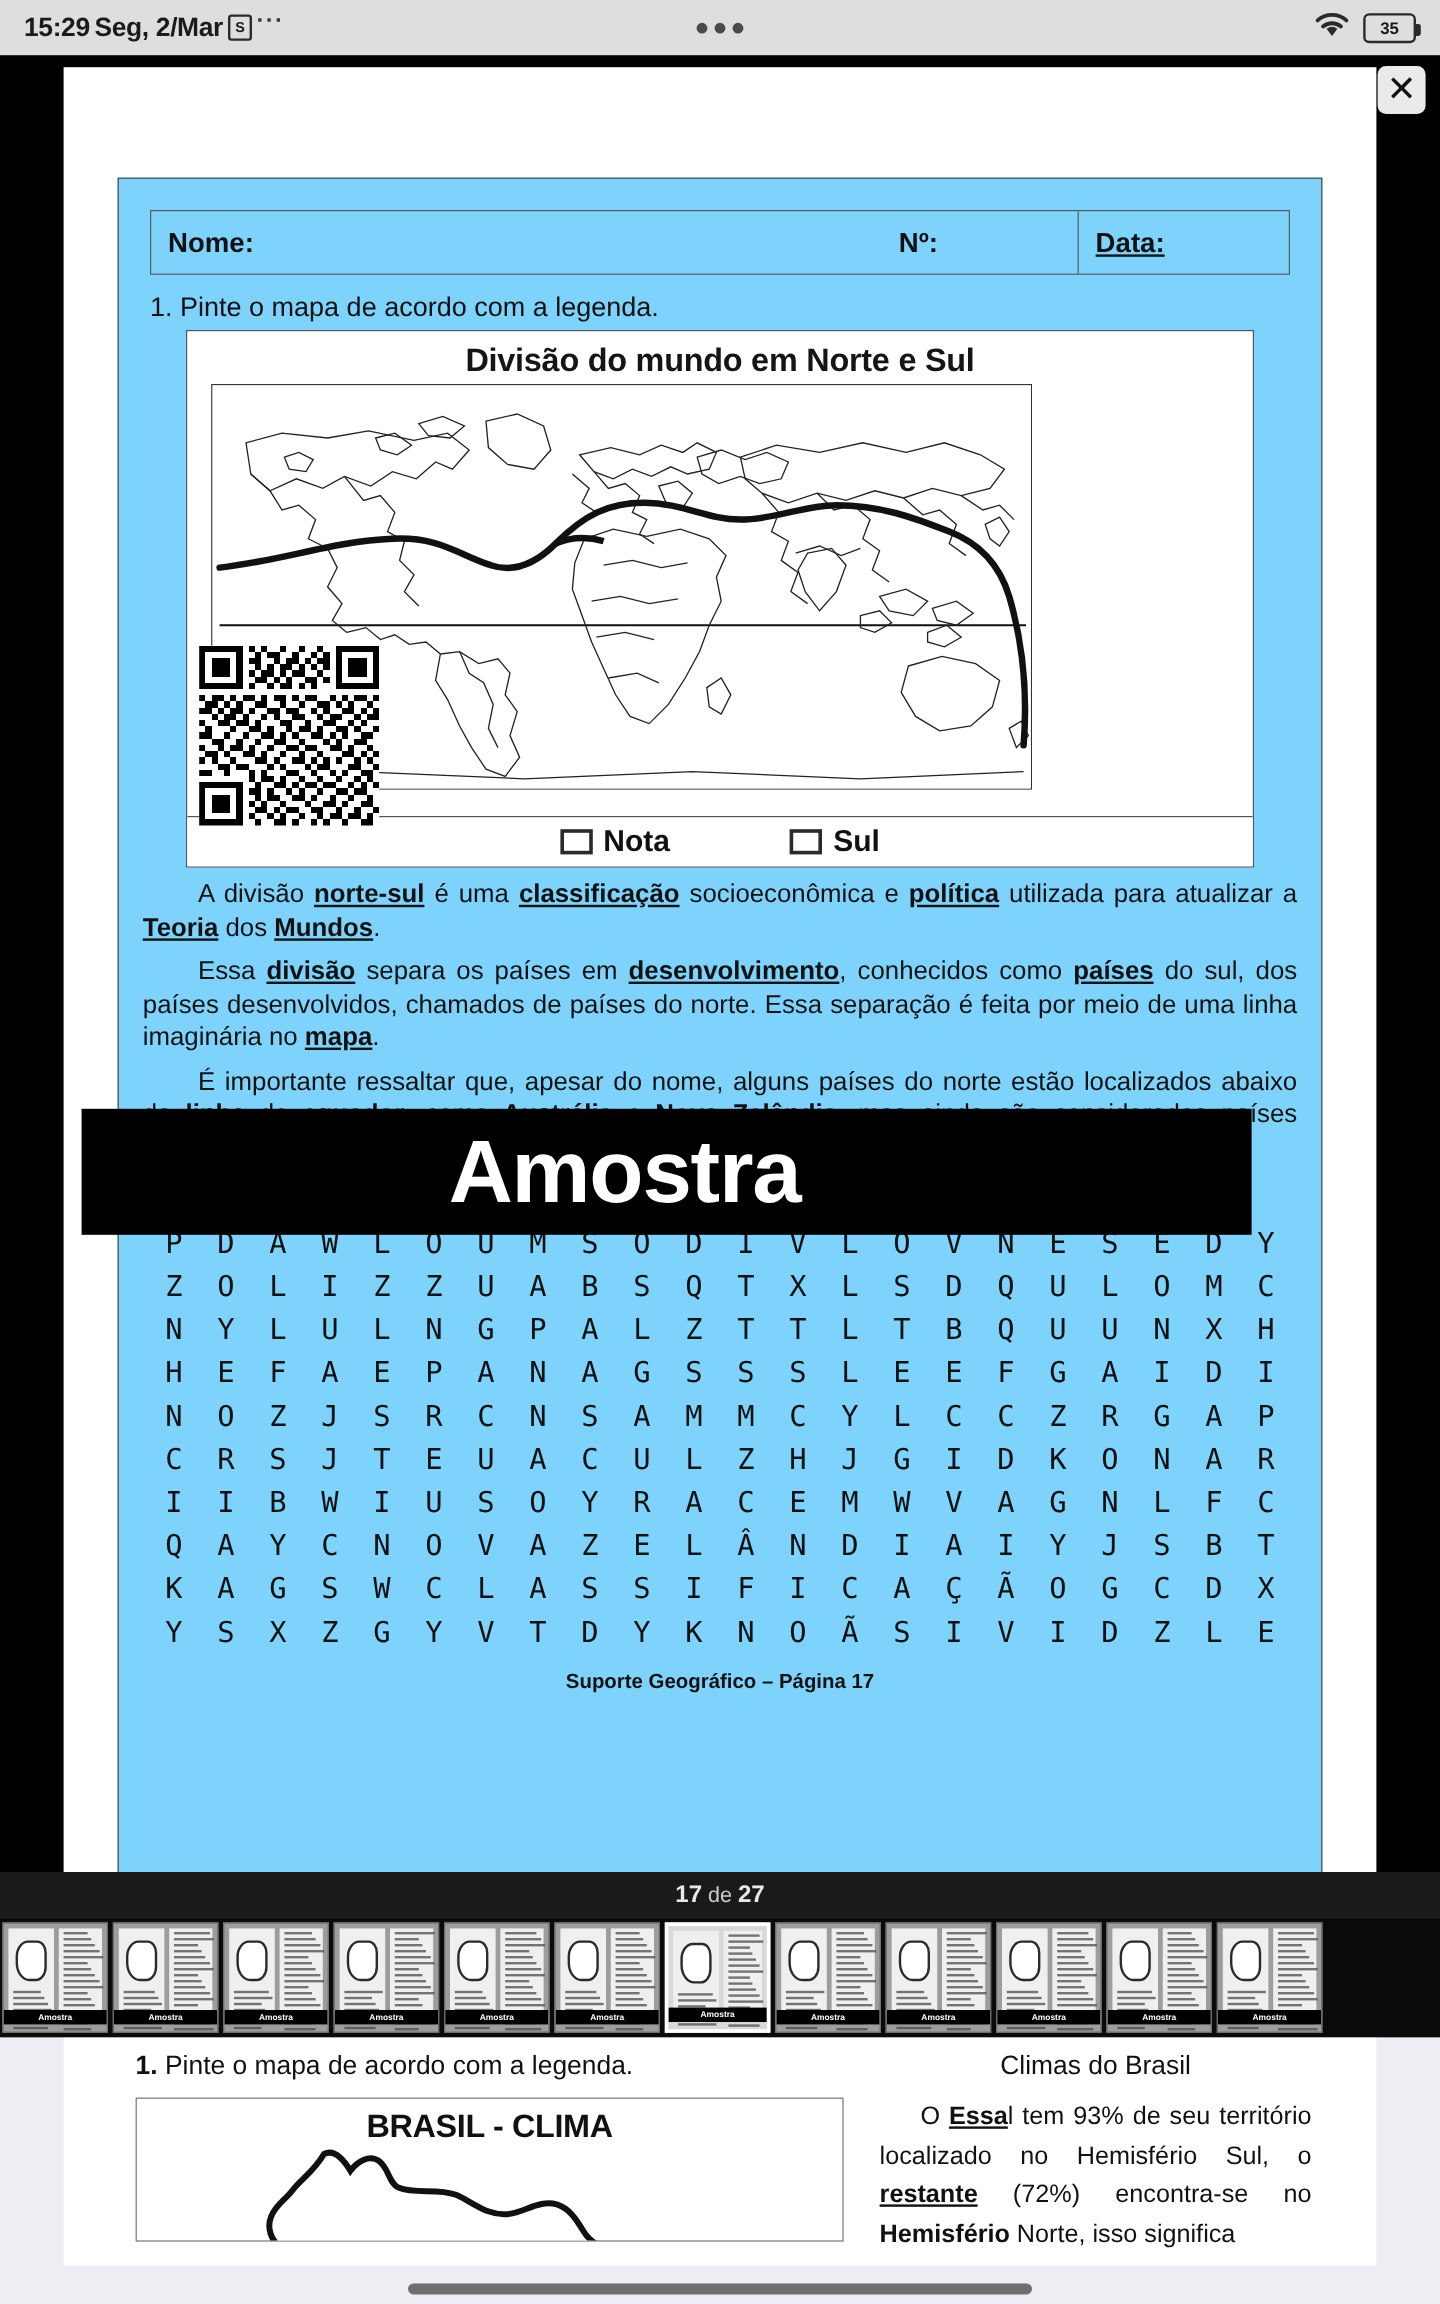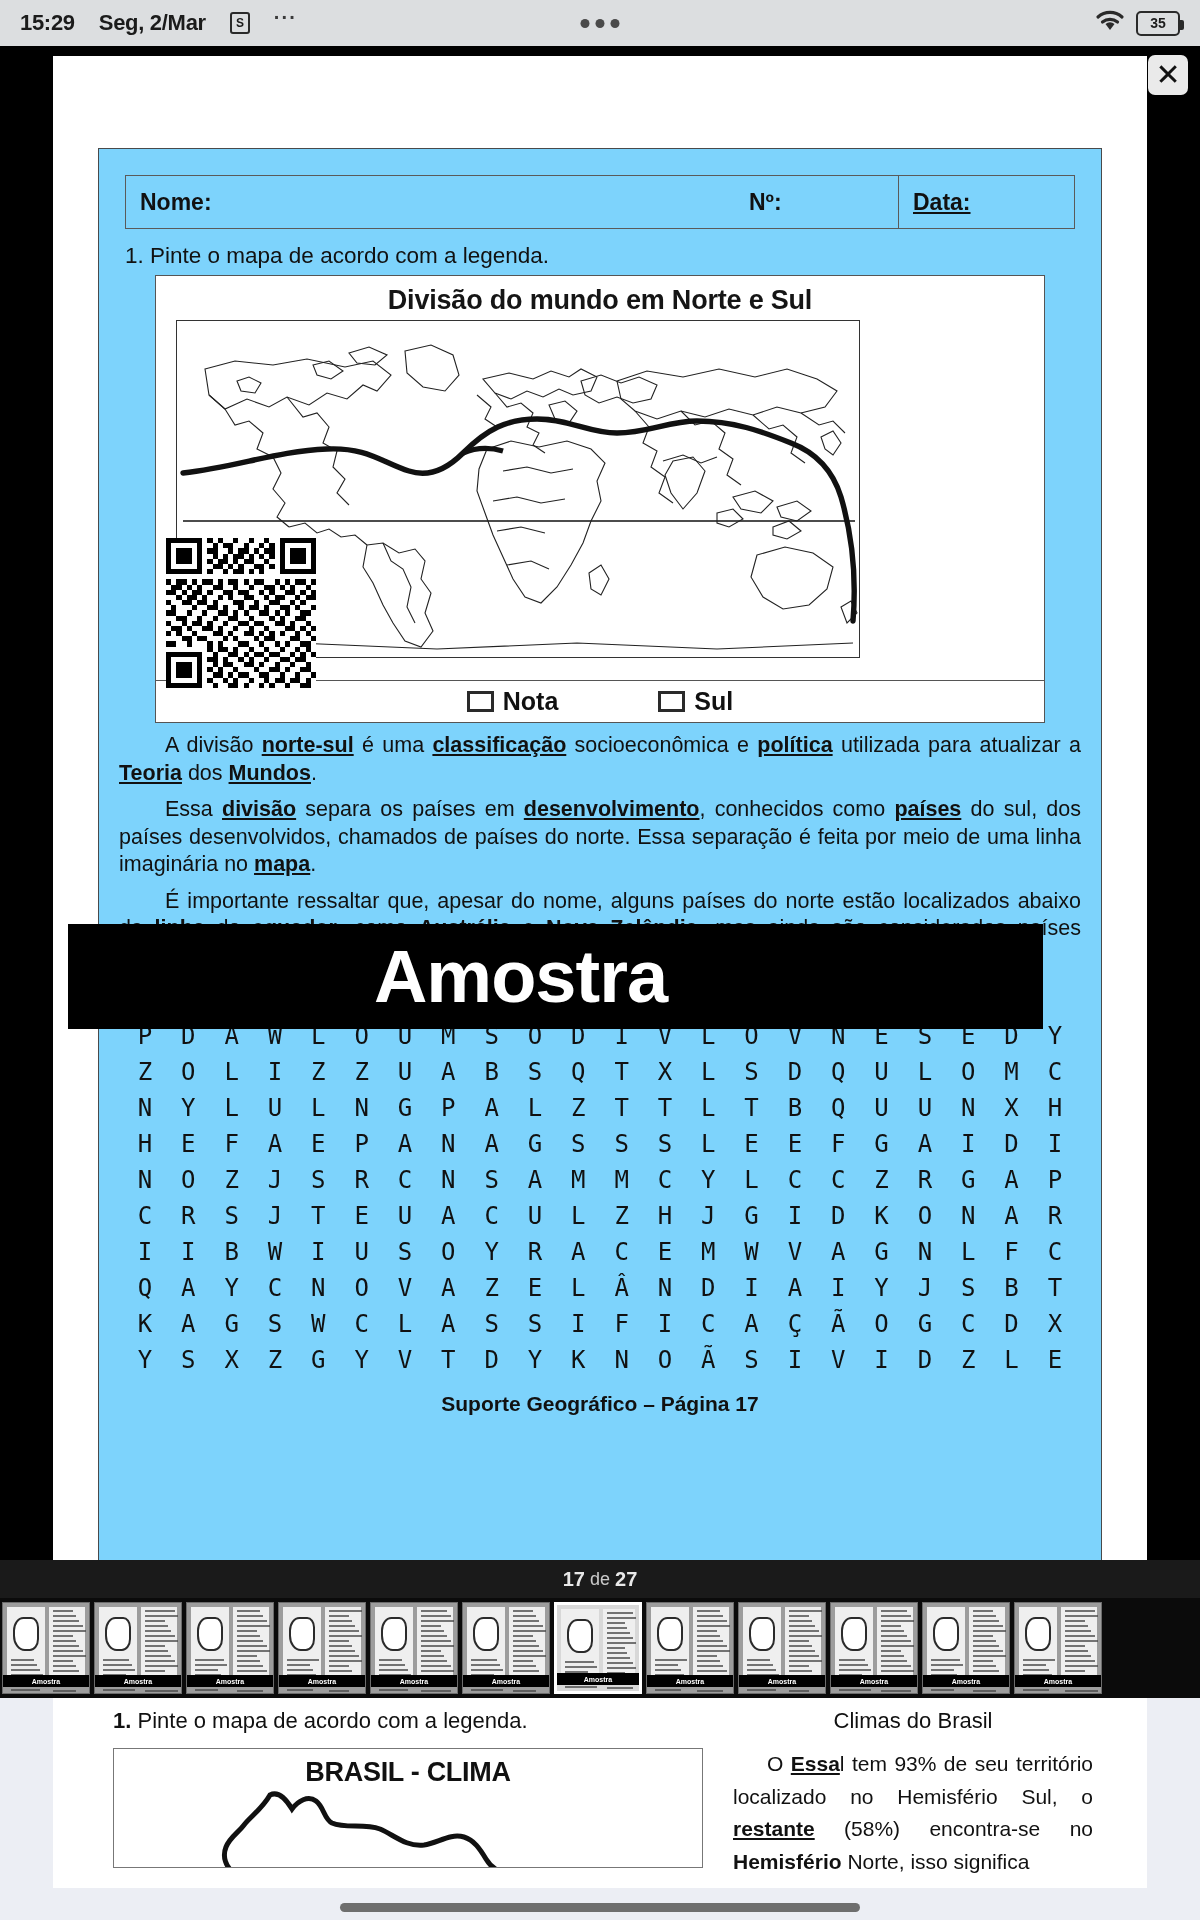--- a/index.html
+++ b/index.html
@@ -19,7 +19,7 @@
     padding: 0 20px;
     color: #1b1b1b;
   }
-  .sb-left { display: flex; align-items: center; gap: 24px; font-size: 22px; font-weight: 600; letter-spacing: -0.3px; }
+  .sb-left { display: flex; align-items: center; gap: 4px; font-size: 22px; font-weight: 600; letter-spacing: -0.3px; }
   .sb-time { font-size: 22px; font-weight: 600; }
   .sb-date { font-size: 22px; font-weight: 600; }
   .sb-appicon {

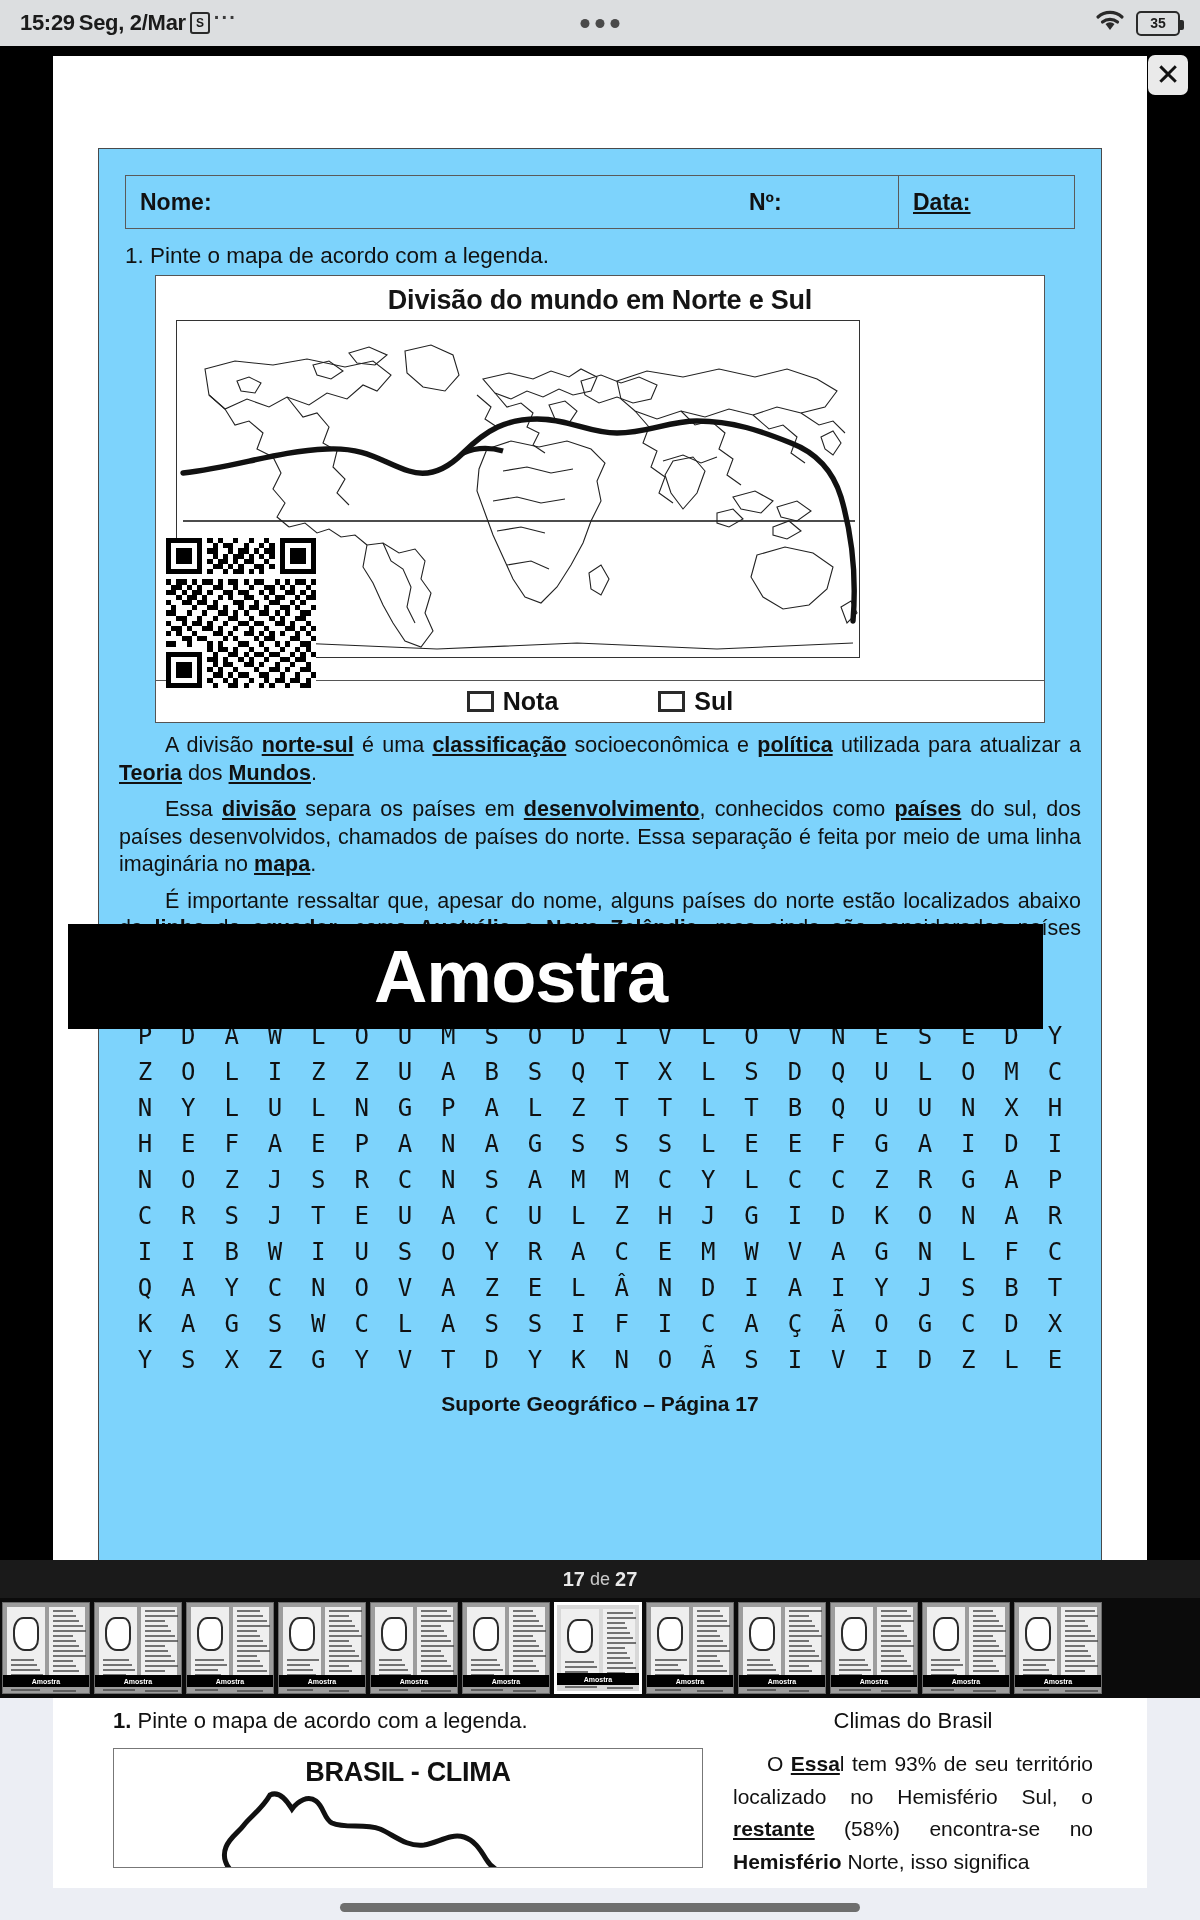--- a/index.html
+++ b/index.html
@@ -159,7 +159,7 @@
   }
 
   .footer-note {
-    text-align: center; font-weight: 700; font-size: 21px;
+    text-align: center; font-weight: 700; font-size: 17px;
     color: #111; margin-top: 14px;
   }
 

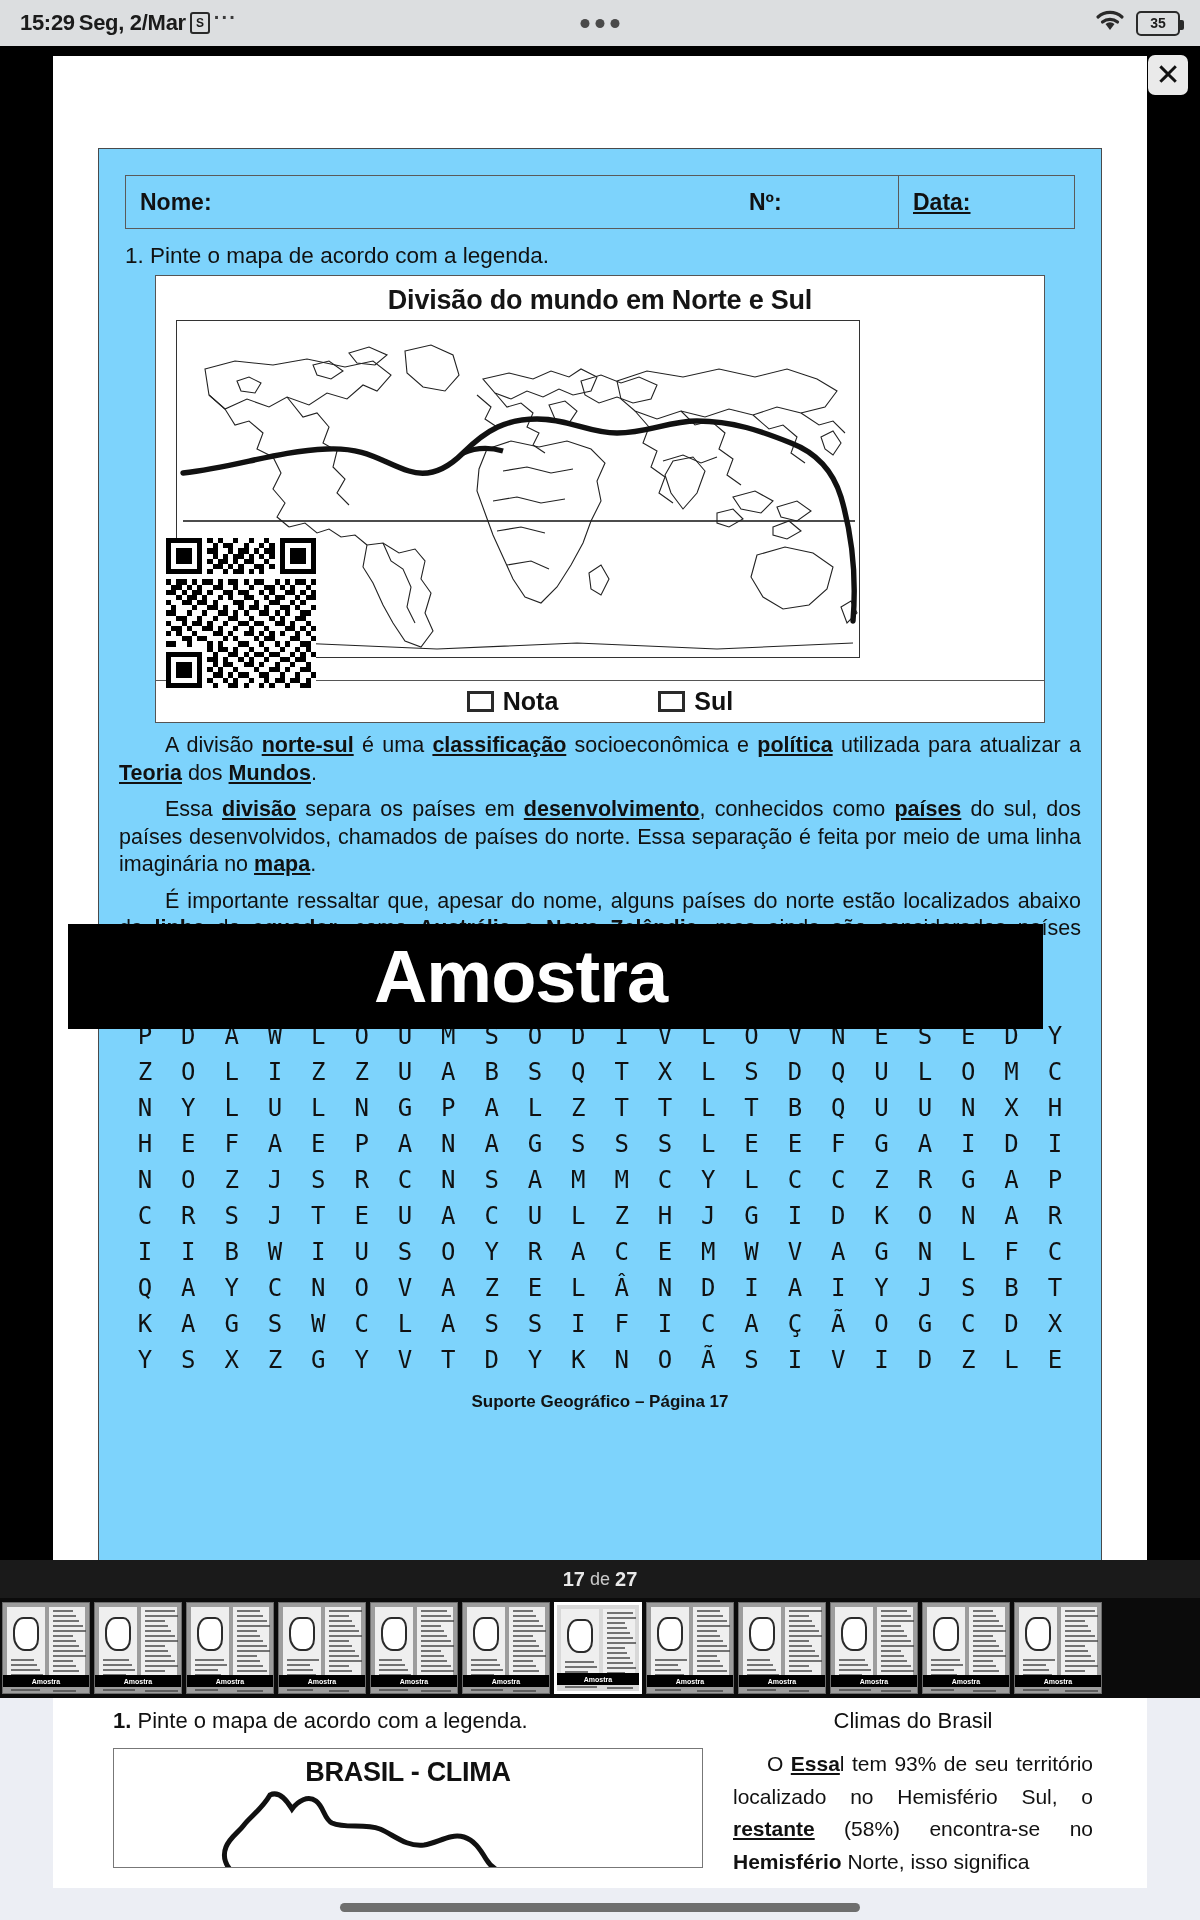--- a/index.html
+++ b/index.html
@@ -1073,7 +1073,7 @@
         </div>
         <div class="np-right">
           <div class="np-title">Climas do Brasil</div>
-          <div class="np-para" id="nppara"><span>O </span><u>Essa</u><span>l tem 93% de seu território localizado no Hemisfério Sul, o </span><u>restante</u><span> (58%) encontra-se no </span><b>Hemisfério</b><span> Norte, isso significa</span></div>
+          <div class="np-para" id="nppara"><span>O </span><u>Essa</u><span>l tem 93% de seu território localizado no Hemisfério Sul, o </span><u>restante</u><span> (72%) encontra-se no </span><b>Hemisfério</b><span> Norte, isso significa</span></div>
         </div>
       </div>
     </div>

